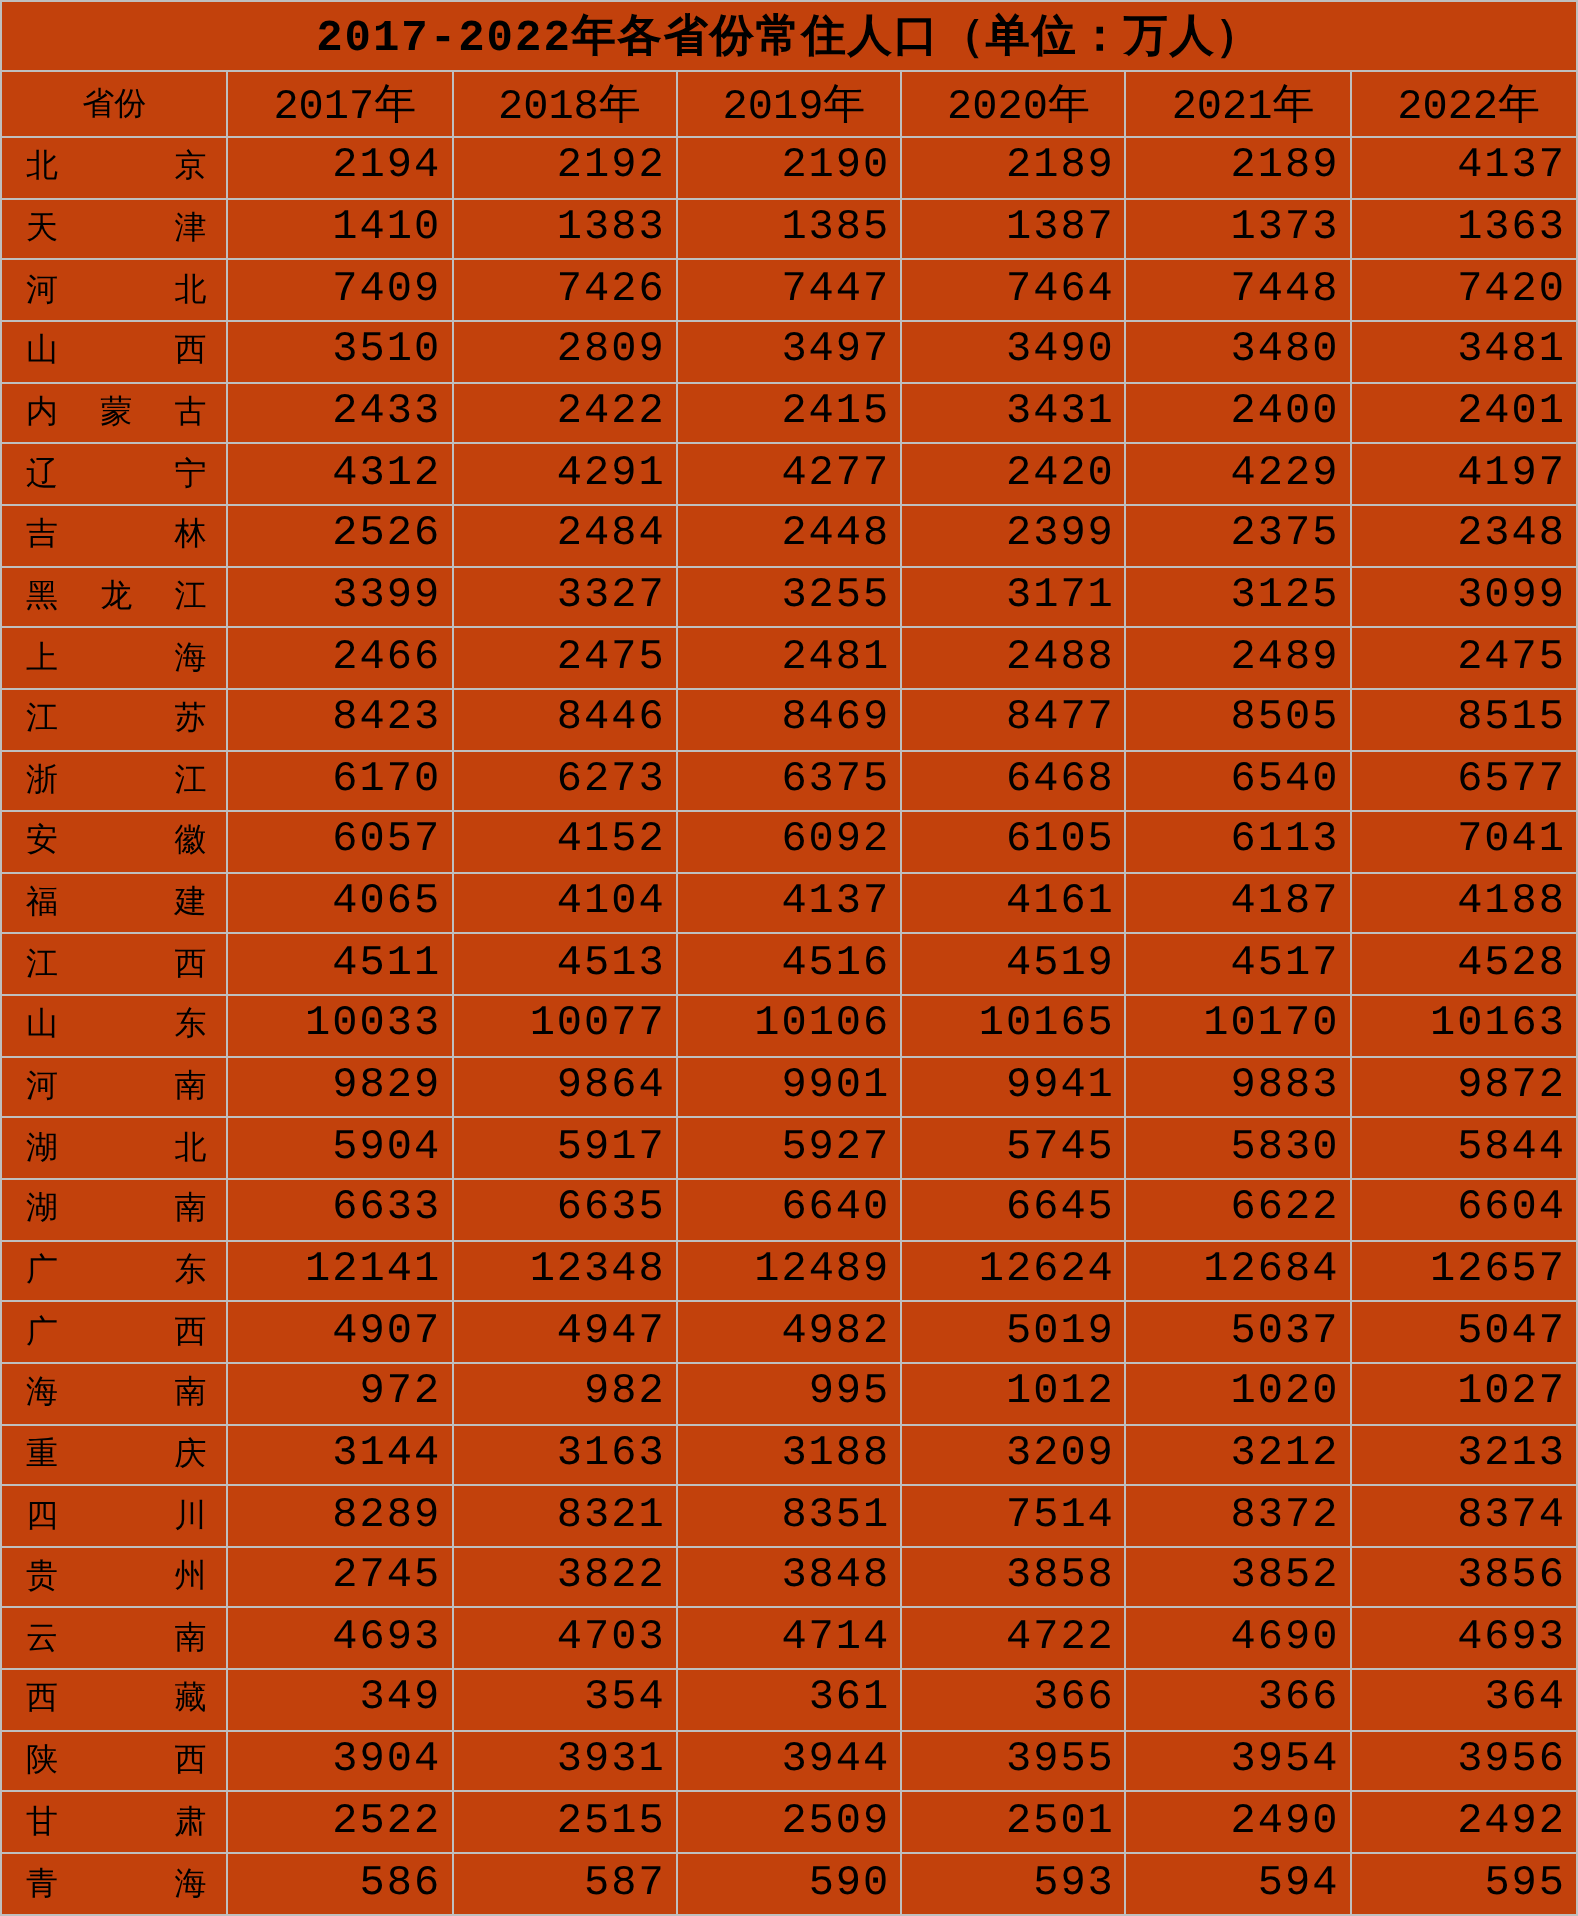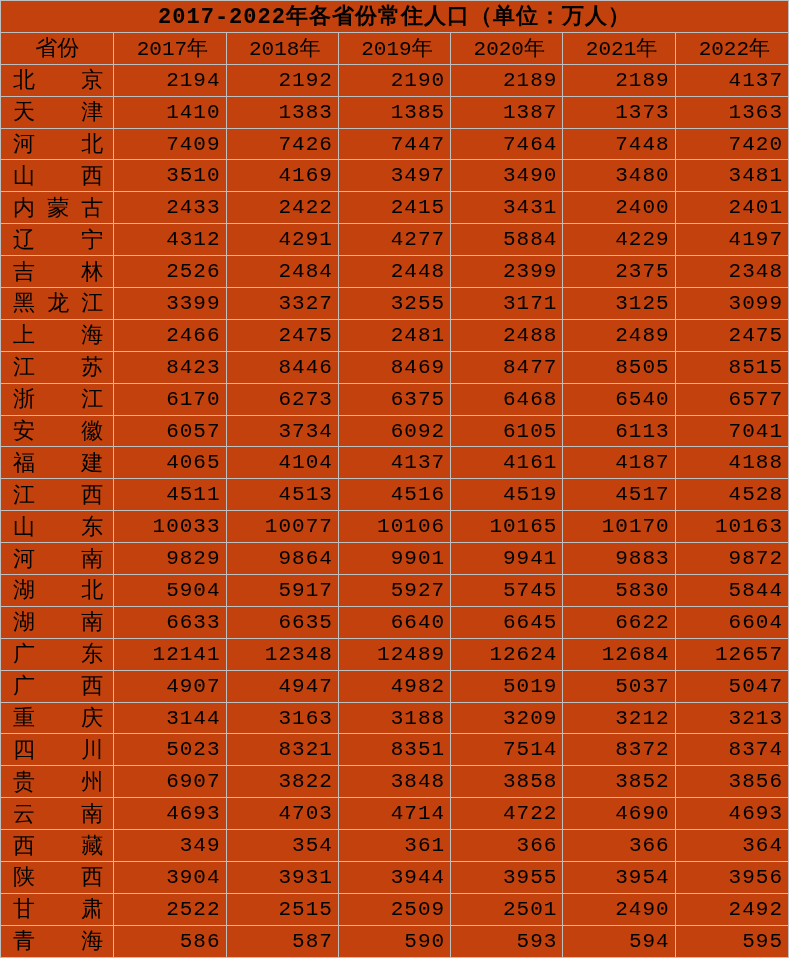--- a/index.html
+++ b/index.html
@@ -37,7 +37,7 @@
     letter-spacing: 1px;
   }
   td.prov {
-    font-size: 22px;
+    font-size: 16px;
     text-align: justify;
     text-align-last: justify;
     padding: 0 10px 0 12px;

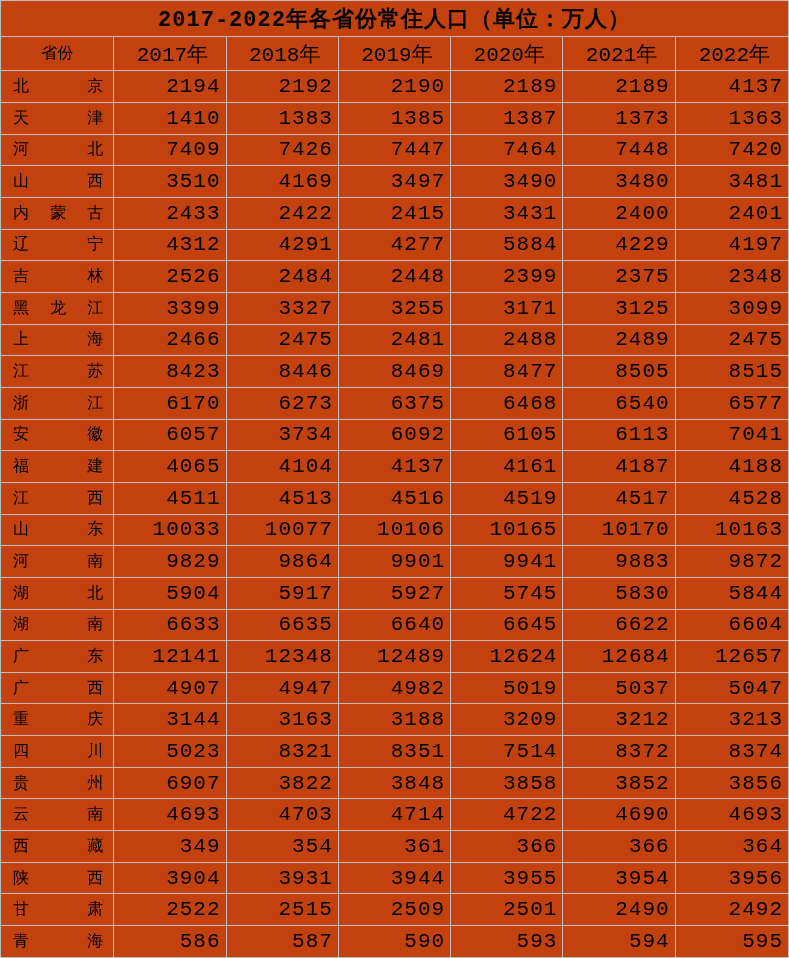--- a/index.html
+++ b/index.html
@@ -115,7 +115,7 @@
         <tr>
           <td class="prov">山西</td>
           <td class="num">3510</td>
-          <td class="num">4169</td>
+          <td class="num">2809</td>
           <td class="num">3497</td>
           <td class="num">3490</td>
           <td class="num">3480</td>

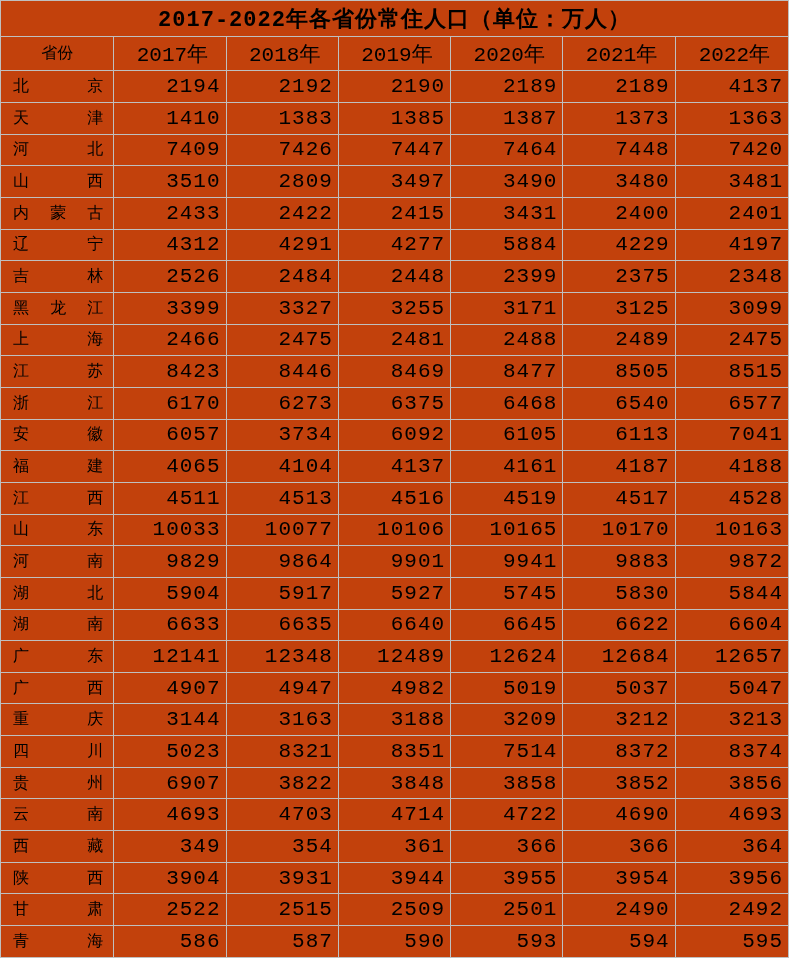--- a/index.html
+++ b/index.html
@@ -135,7 +135,7 @@
           <td class="num">4312</td>
           <td class="num">4291</td>
           <td class="num">4277</td>
-          <td class="num">5884</td>
+          <td class="num">2420</td>
           <td class="num">4229</td>
           <td class="num">4197</td>
         </tr>

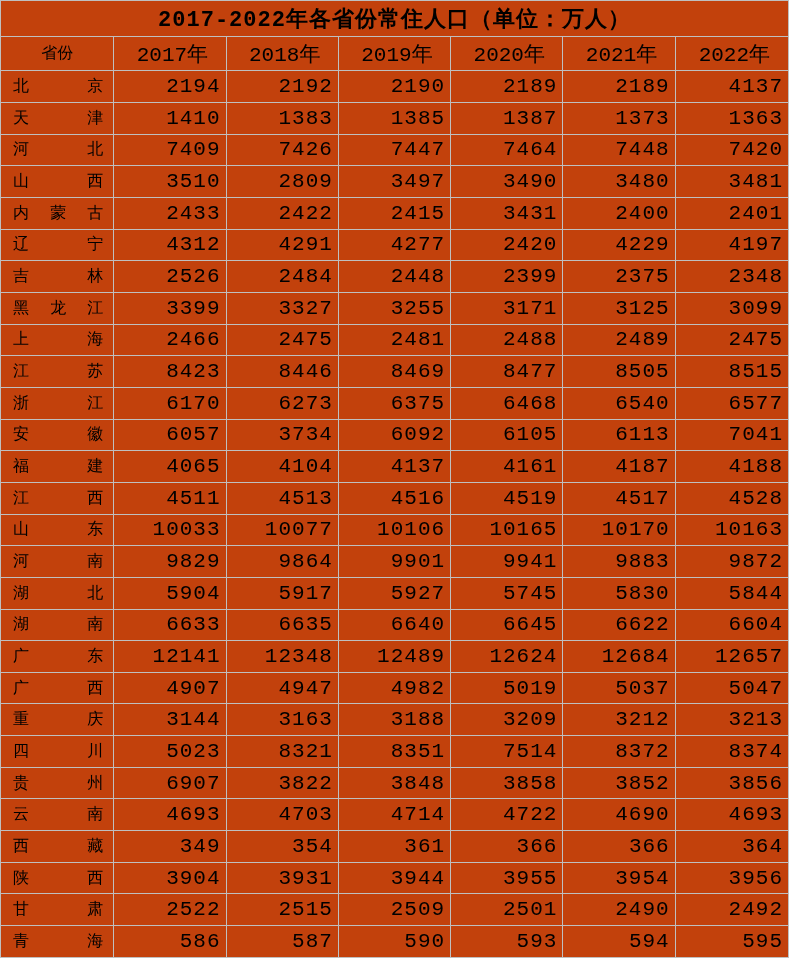--- a/index.html
+++ b/index.html
@@ -187,7 +187,7 @@
         <tr>
           <td class="prov">安徽</td>
           <td class="num">6057</td>
-          <td class="num">3734</td>
+          <td class="num">4152</td>
           <td class="num">6092</td>
           <td class="num">6105</td>
           <td class="num">6113</td>

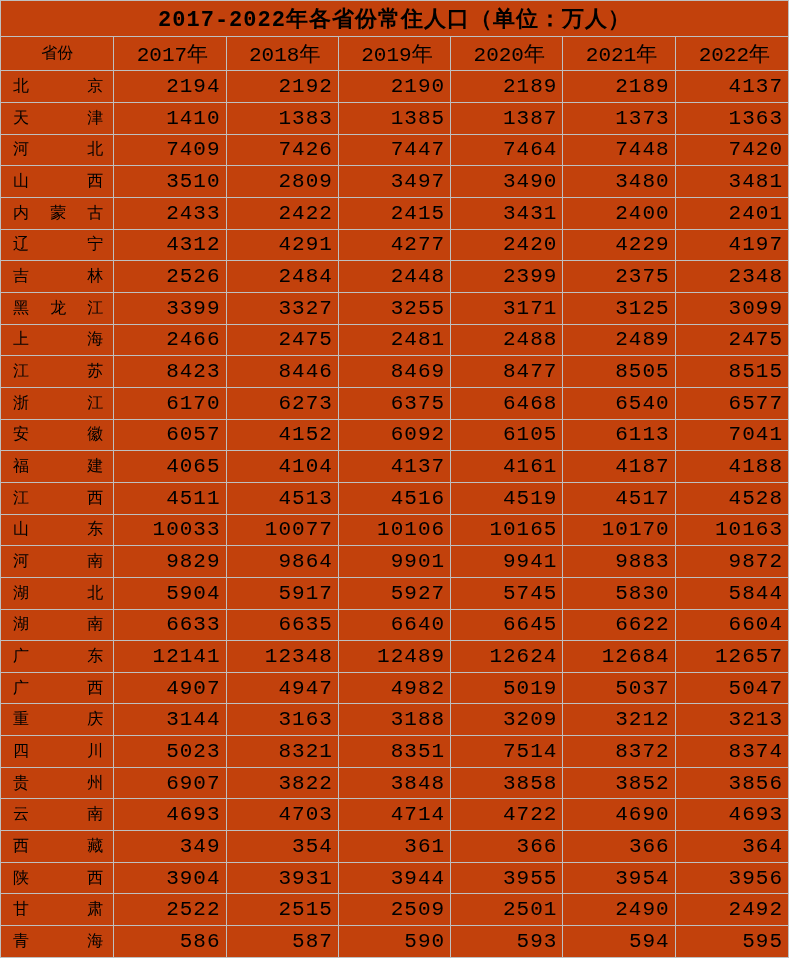--- a/index.html
+++ b/index.html
@@ -266,6 +266,15 @@
           <td class="num">5047</td>
         </tr>
         <tr>
+          <td class="prov">海南</td>
+          <td class="num">972</td>
+          <td class="num">982</td>
+          <td class="num">995</td>
+          <td class="num">1012</td>
+          <td class="num">1020</td>
+          <td class="num">1027</td>
+        </tr>
+        <tr>
           <td class="prov">重庆</td>
           <td class="num">3144</td>
           <td class="num">3163</td>

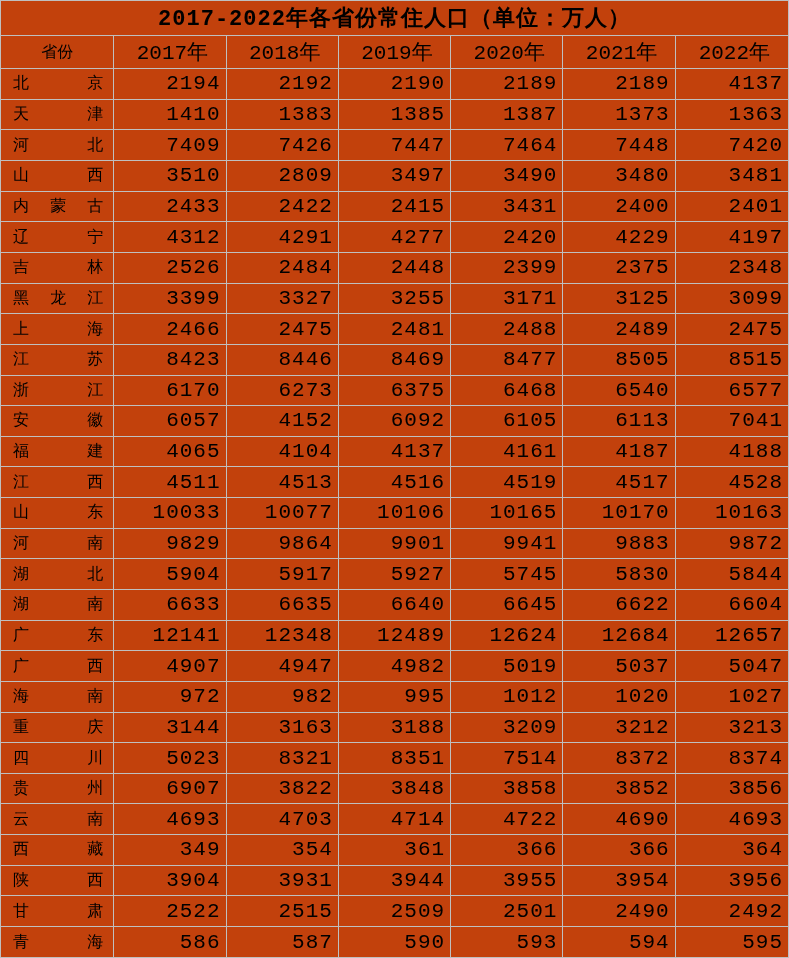--- a/index.html
+++ b/index.html
@@ -285,7 +285,7 @@
         </tr>
         <tr>
           <td class="prov">四川</td>
-          <td class="num">5023</td>
+          <td class="num">8289</td>
           <td class="num">8321</td>
           <td class="num">8351</td>
           <td class="num">7514</td>

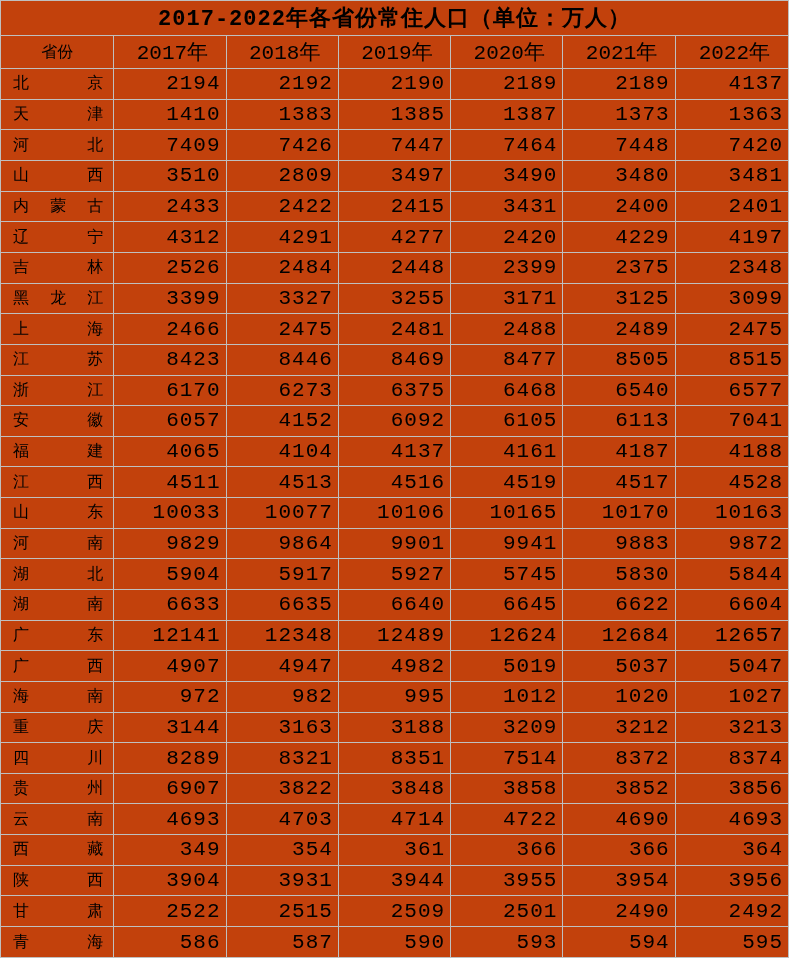--- a/index.html
+++ b/index.html
@@ -294,7 +294,7 @@
         </tr>
         <tr>
           <td class="prov">贵州</td>
-          <td class="num">6907</td>
+          <td class="num">2745</td>
           <td class="num">3822</td>
           <td class="num">3848</td>
           <td class="num">3858</td>

